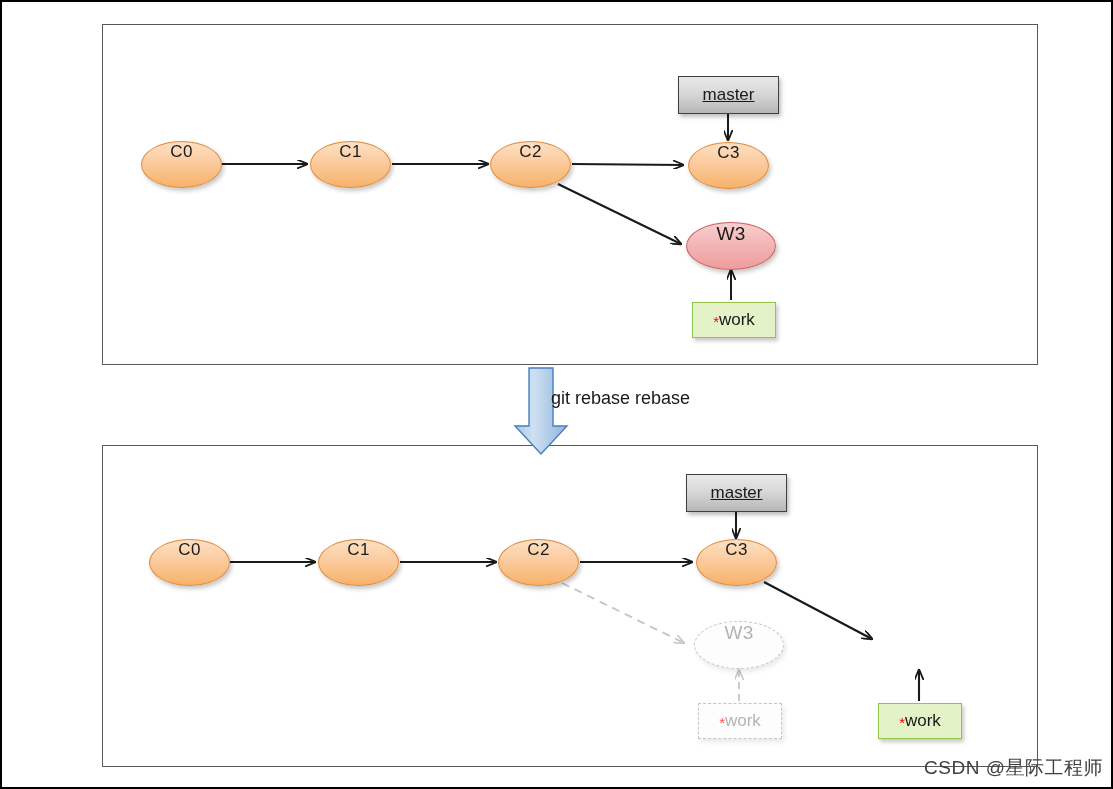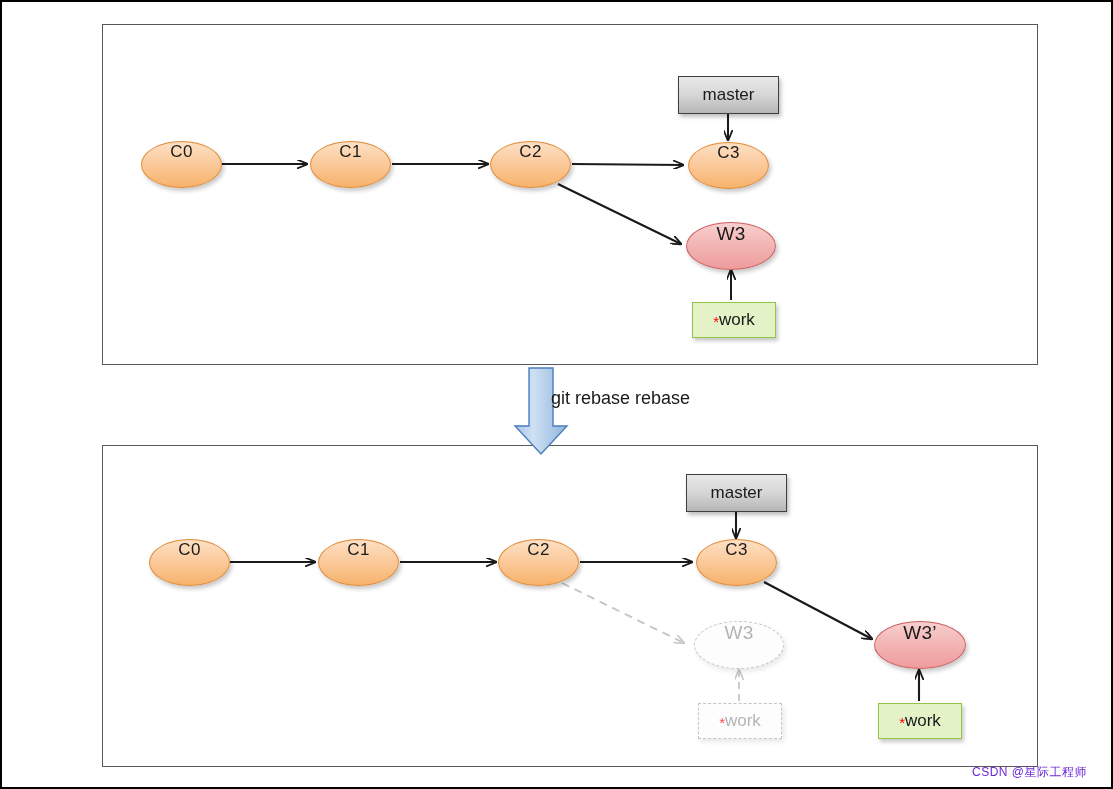--- a/index.html
+++ b/index.html
@@ -82,6 +82,7 @@
     background: linear-gradient(to bottom, #e9e9e9 0%, #d6d6d6 50%, #b6b6b6 100%);
     border: 1px solid #3f3f3f;
     box-shadow: 2px 3px 4px rgba(0,0,0,0.25);
+    text-decoration: underline;
   }
   .box-tag {
     background: #e3f2c7;

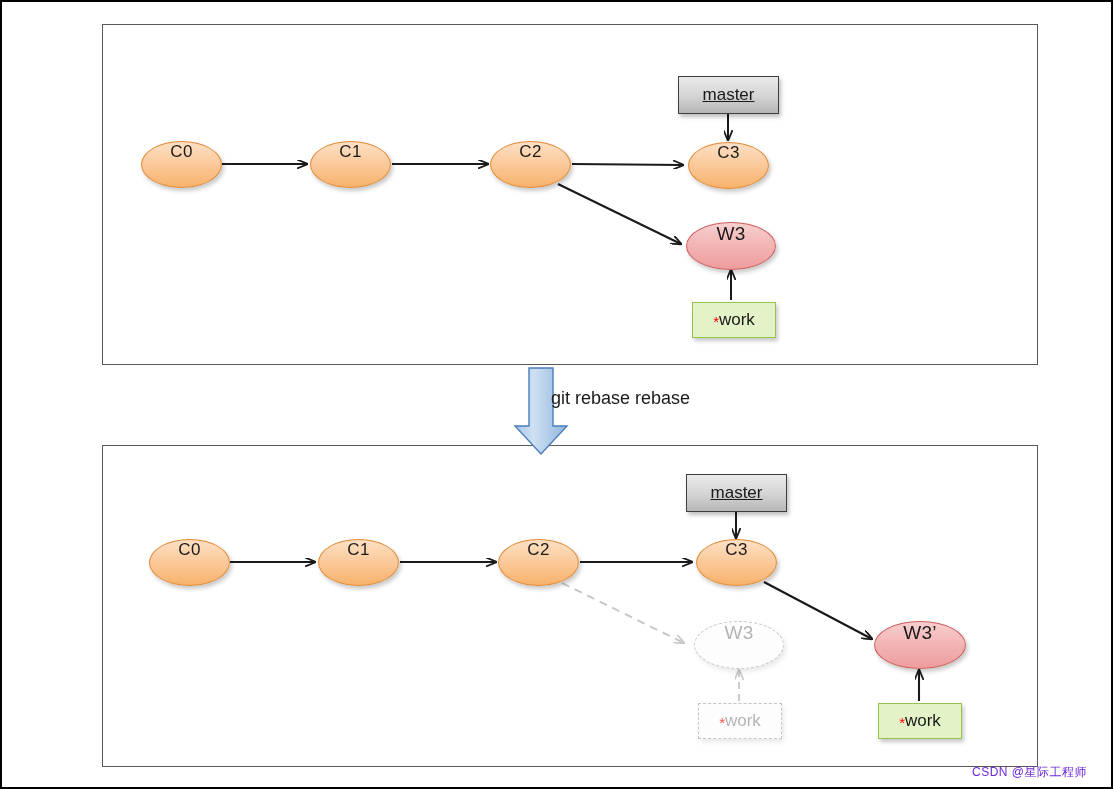--- a/index.html
+++ b/index.html
@@ -250,9 +250,6 @@
     <span>W3</span>
   </div>
 
-  <div class="node node-work" style="left:872px; top:619px; width:92px; height:48px;">
-    <span>W3’</span>
-  </div>
 
   <div class="labelbox box-branch" style="left:684px; top:472px; width:101px; height:38px;">
     <span>master</span>

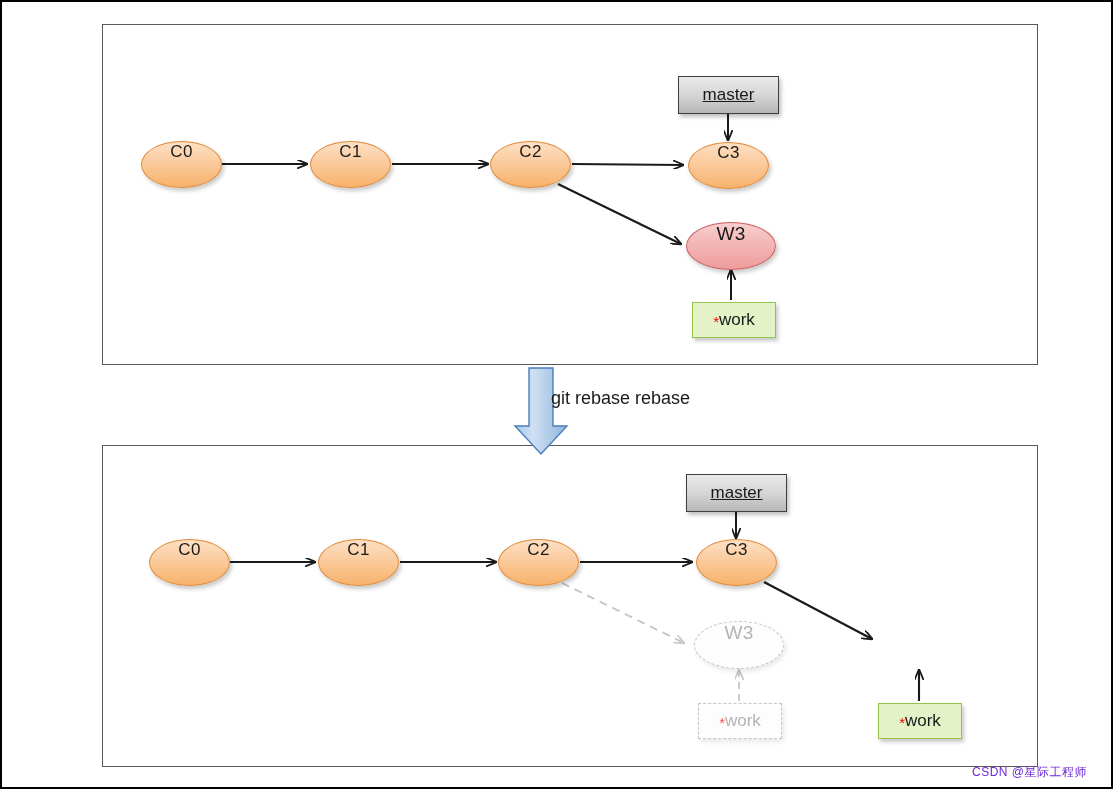--- a/index.html
+++ b/index.html
@@ -118,10 +118,10 @@
   
   #watermark {
     position: absolute;
-    right: 24px;
+    right: 8px;
     bottom: 6px;
-    font-size: 12px;
-    color: #6d28d9;
+    font-size: 19px;
+    color: #404040;
     white-space: nowrap;
     letter-spacing: 0.5px;
   }

